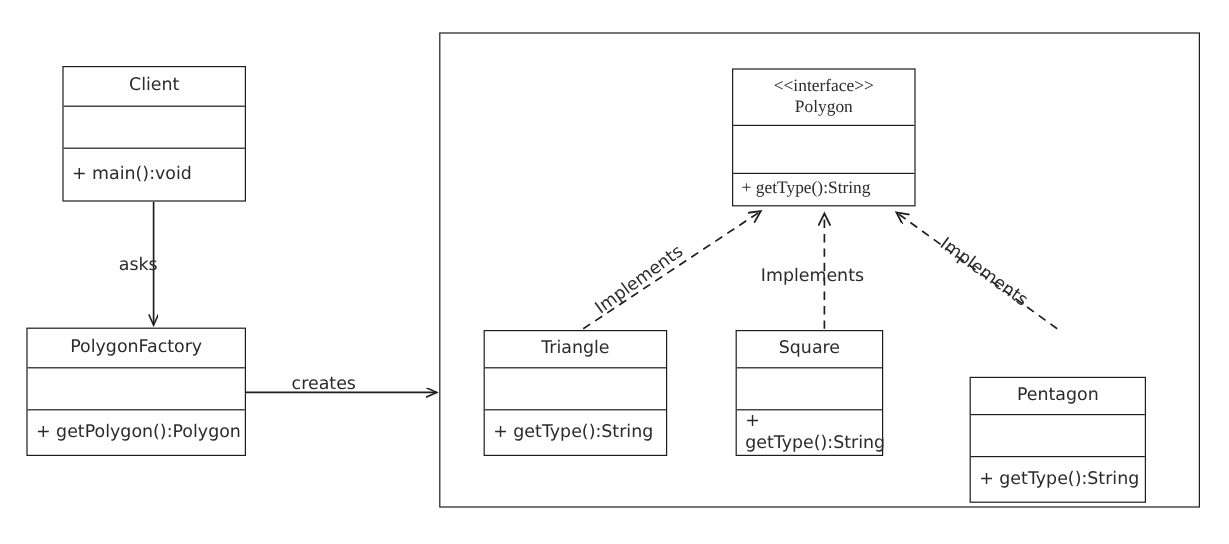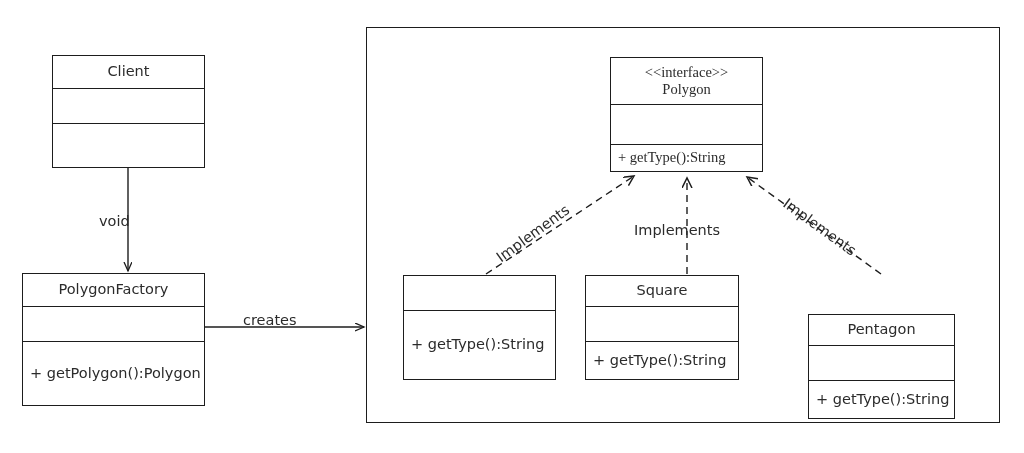--- a/index.html
+++ b/index.html
@@ -129,6 +129,9 @@
       <span>Client</span>
     </div>
     <div class="uml-compartment comp-attrs" style="height:35px;"></div>
+    <div class="uml-compartment comp-ops" style="flex:1;">
+      <span>+ main():void</span>
+    </div>
   </div>
 
   <div class="uml-box" style="left:22px; top:273px; width:183px; height:133px;">

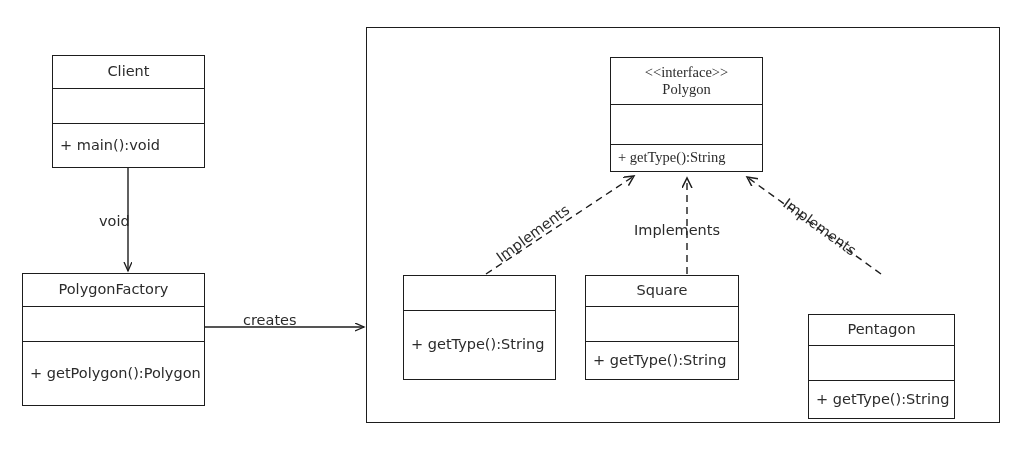--- a/index.html
+++ b/index.html
@@ -114,7 +114,7 @@
     <line x1="881" y1="274" x2="747" y2="177" stroke="#1d1d1d" stroke-width="1.4" stroke-dasharray="7,5" marker-end="url(#arrow-hollow)"></line>
   </svg>
 
-  <div class="edge-label" style="left:99px; top:214px;">void</div>
+  <div class="edge-label" style="left:99px; top:214px;">asks</div>
 
   <div class="edge-label" style="left:243px; top:313px;">creates</div>
 

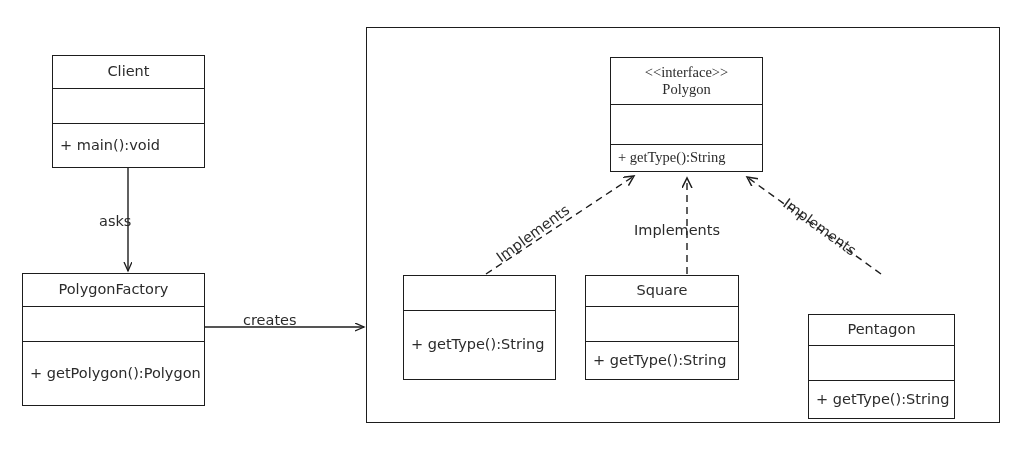--- a/index.html
+++ b/index.html
@@ -134,7 +134,7 @@
     </div>
   </div>
 
-  <div class="uml-box" style="left:22px; top:273px; width:183px; height:133px;">
+  <div class="uml-box" style="left:22px; top:273px; width:183px; height:107px;">
     <div class="uml-compartment comp-name" style="height:33px;">
       <span>PolygonFactory</span>
     </div>

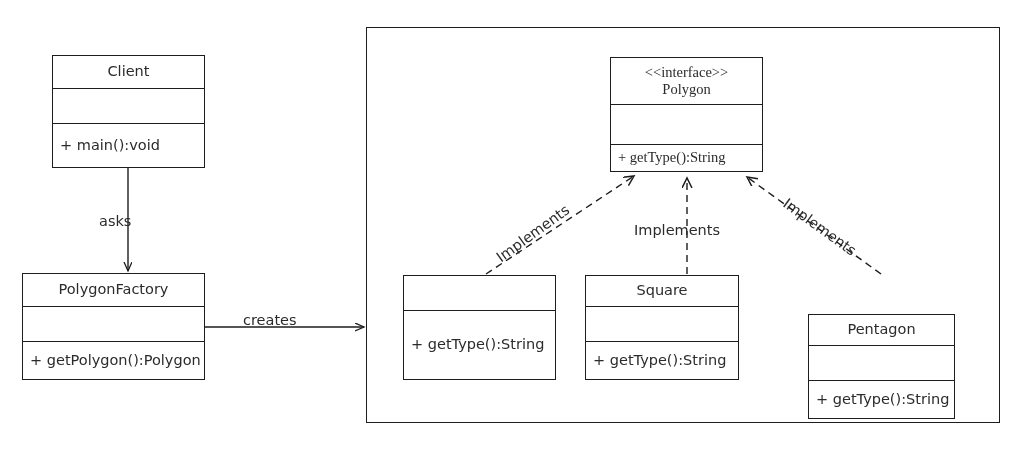--- a/index.html
+++ b/index.html
@@ -156,6 +156,9 @@
   </div>
 
   <div class="uml-box" style="left:403px; top:275px; width:153px; height:105px;">
+    <div class="uml-compartment comp-name" style="height:31px;">
+      <span>Triangle</span>
+    </div>
     <div class="uml-compartment comp-attrs" style="height:35px;"></div>
     <div class="uml-compartment comp-ops" style="flex:1;">
       <span>+ getType():String</span>

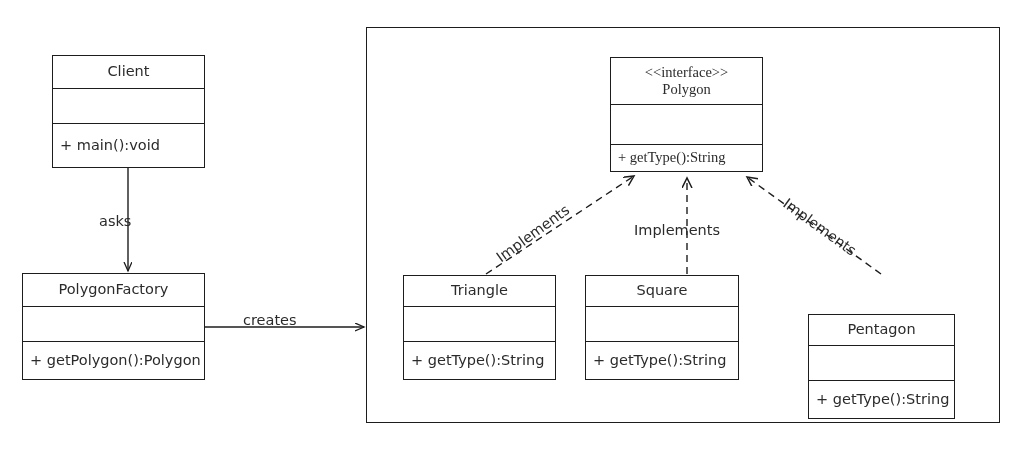--- a/index.html
+++ b/index.html
@@ -165,7 +165,7 @@
     </div>
   </div>
 
-  <div class="uml-box" style="left:585px; top:275px; width:154px; height:105px;">
+  <div class="uml-box" style="left:613px; top:275px; width:123px; height:105px;">
     <div class="uml-compartment comp-name" style="height:31px;">
       <span>Square</span>
     </div>

